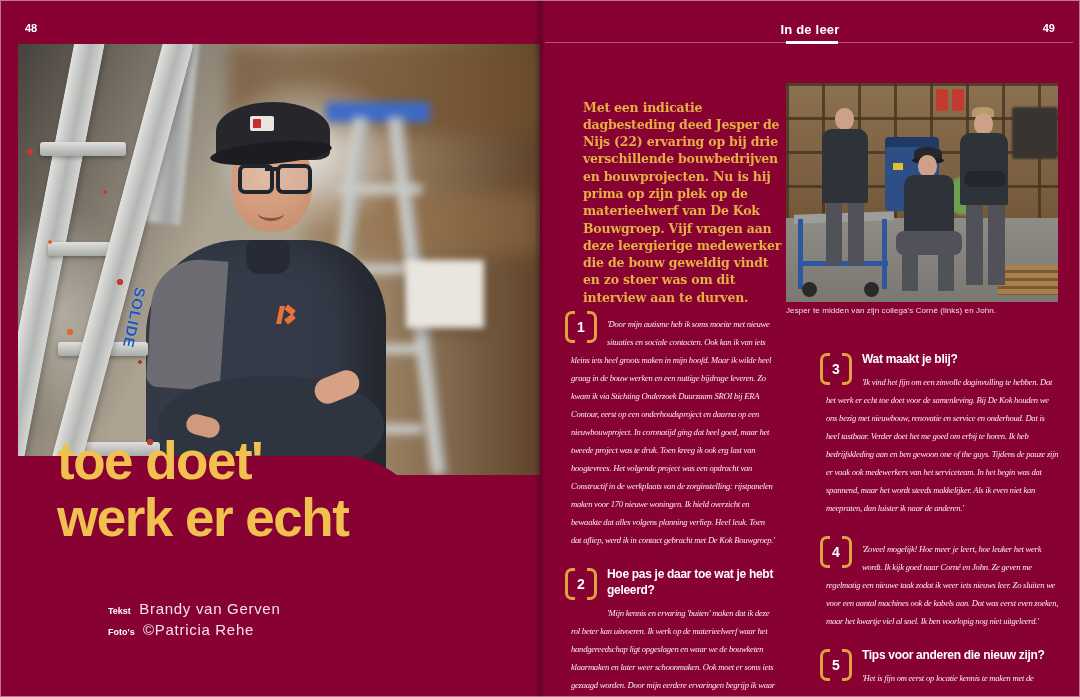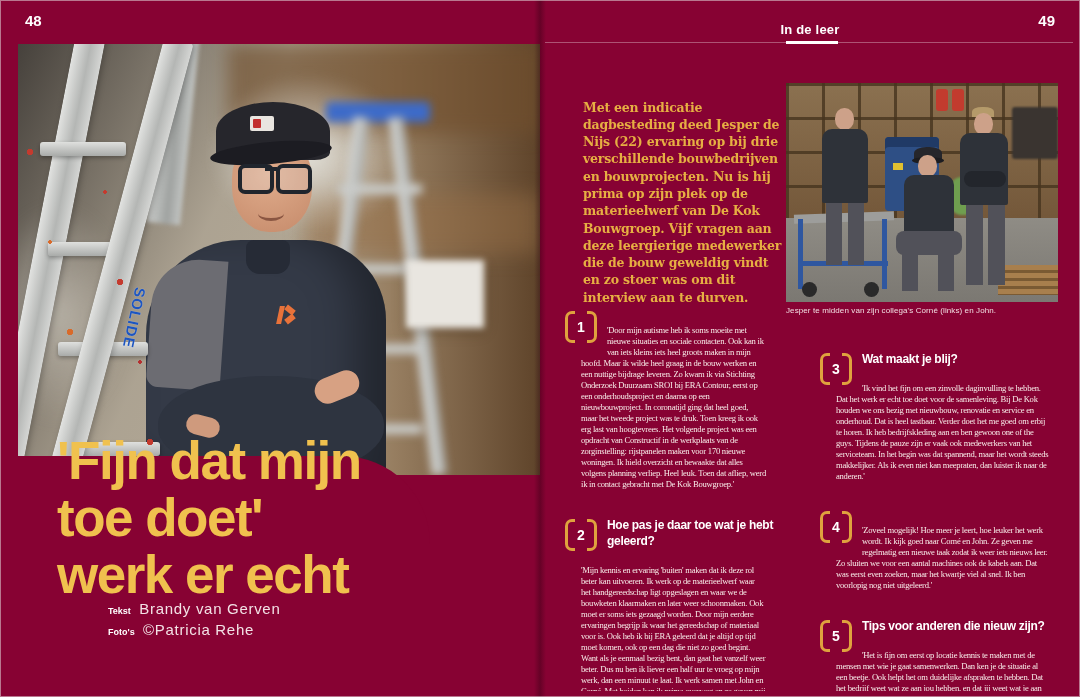--- a/index.html
+++ b/index.html
@@ -8,7 +8,7 @@
   .frame{position:absolute;inset:0;border:1px solid rgba(225,218,218,.55);pointer-events:none;z-index:60;}
 
   
-  .pagenum{position:absolute;top:12px;font-size:15px;font-weight:bold;color:#fff;z-index:40;}
+  .pagenum{position:absolute;top:22px;font-size:11px;font-weight:bold;color:#fff;z-index:40;}
   .pagenum-48{left:25px;}
   .pagenum-49{right:25px;}
   .section-title{position:absolute;left:540px;top:22px;width:540px;text-align:center;

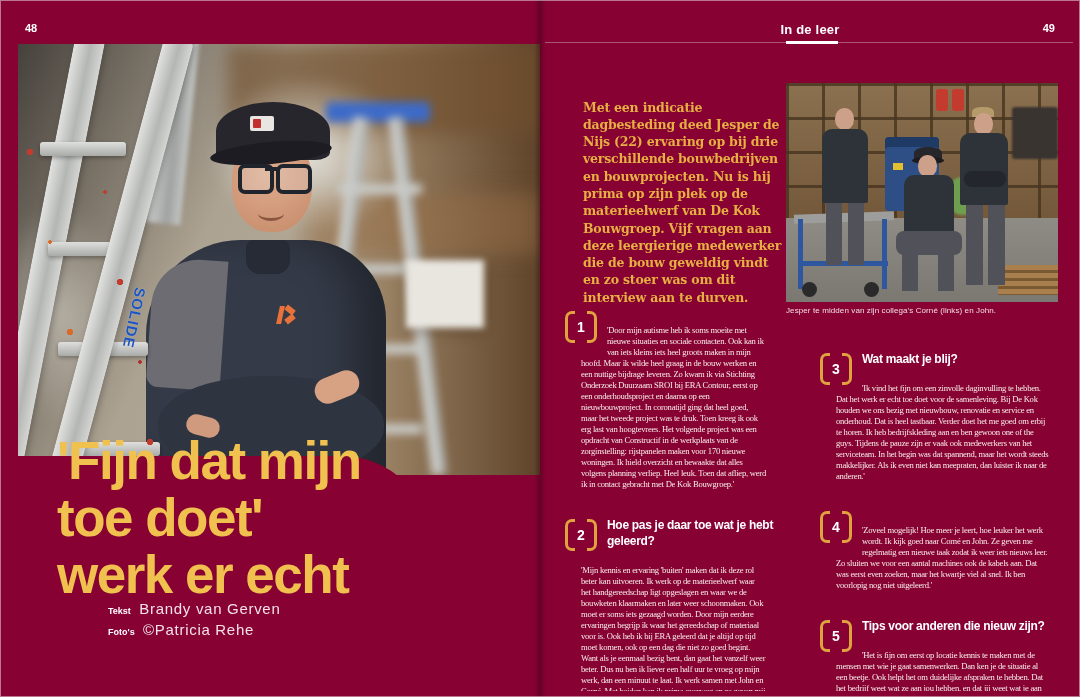--- a/index.html
+++ b/index.html
@@ -149,8 +149,8 @@
   .badge::before{top:-3px;} .badge::after{bottom:-3px;}
   .badge-num{font-size:14px;font-weight:bold;color:#fff;line-height:26px;}
   .qa-q{margin:0 0 3px 0;font-size:12px;font-weight:bold;color:#fff;line-height:16px;letter-spacing:-.3px;}
-  .qa-a{margin:16px;font-family:"Liberation Serif",serif;font-size:8.6px;line-height:11px;
-        letter-spacing:-.25px;color:#f8ece9;}
+  .qa-a{margin:6px;font-family:"Liberation Serif",serif;font-size:8.6px;line-height:18px;
+        letter-spacing:-.25px;color:#f8ece9;font-style:italic;}
   .qa-end{color:#e6af43;font-size:8.6px;}
 </style>
 </head>

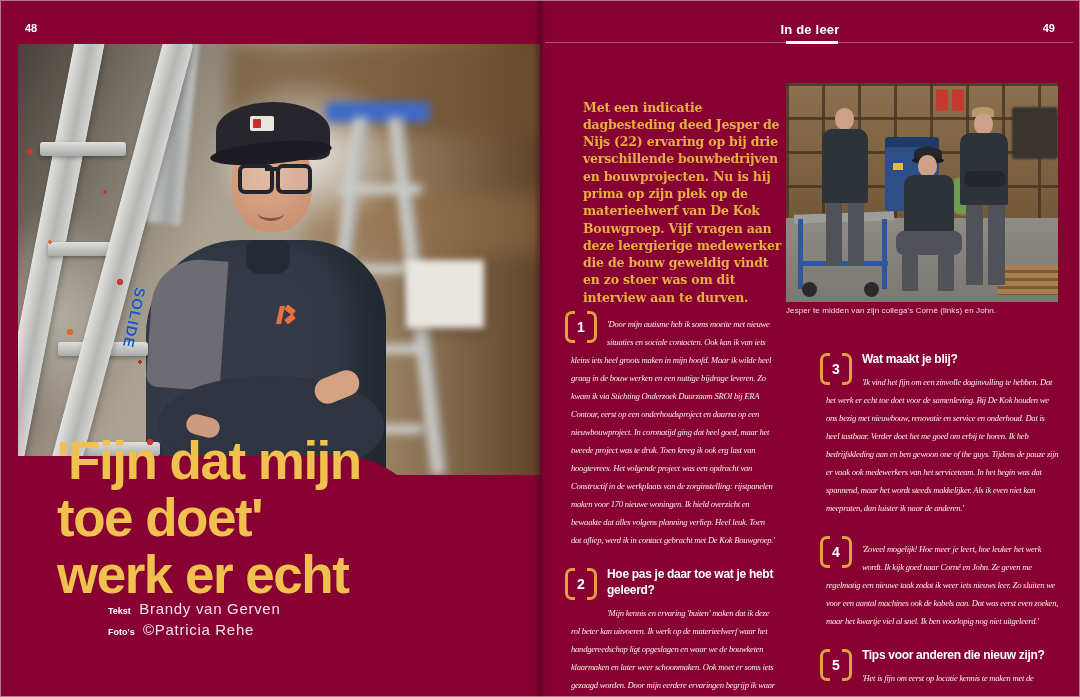--- a/index.html
+++ b/index.html
@@ -214,7 +214,6 @@
 
   <div class="quote-panel"></div>
   <div class="pull-quote">
-    <div>'Fijn dat mijn</div>
     <div>toe doet'</div>
     <div>werk er echt</div>
   </div>

